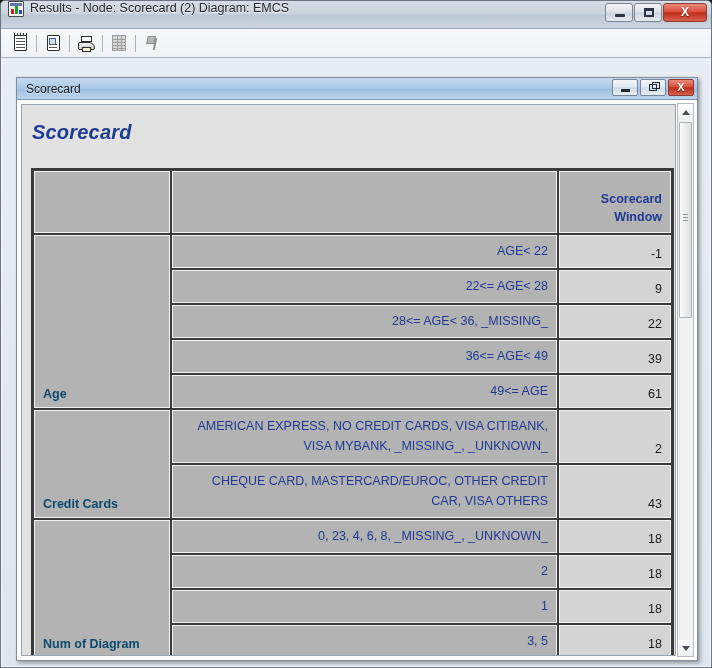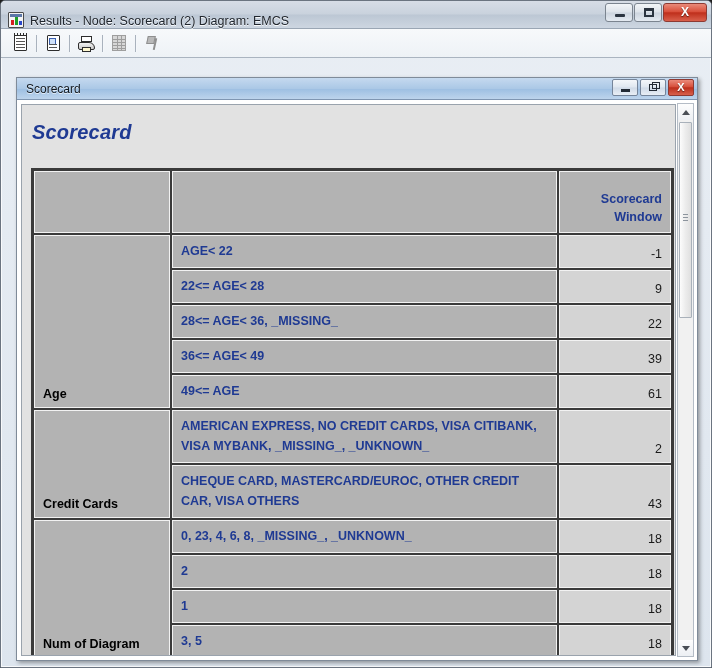--- a/index.html
+++ b/index.html
@@ -30,7 +30,7 @@
     background: linear-gradient(180deg,#d7dde6 0%, #c9d2dd 48%, #bcc7d4 52%, #cdd6e1 100%);
     border-bottom: 1px solid #9aa6b4;
     border-radius: 4px 4px 0 0;
-    display: flex; align-items: flex-end;
+    display: flex; align-items: flex-start;
   }
   #app-icon {
     width: 16px; height: 16px; margin-left: 7px; margin-right: 6px;

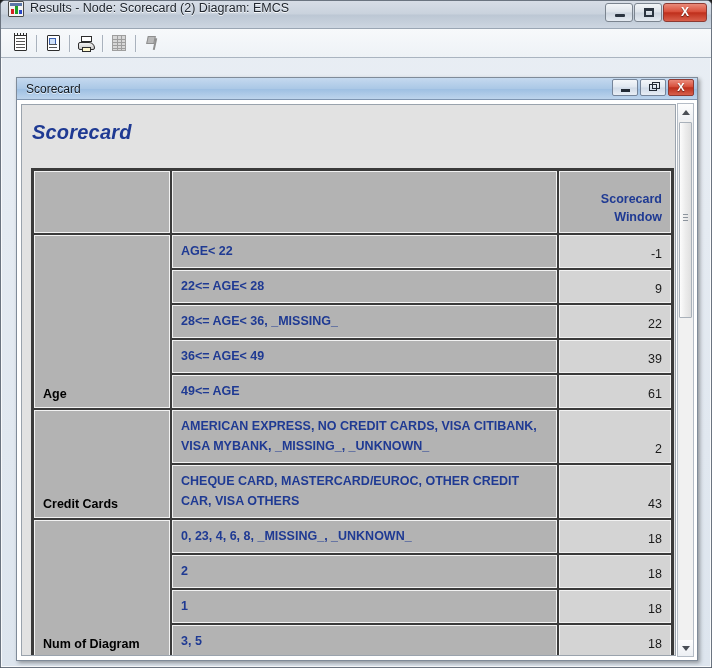--- a/index.html
+++ b/index.html
@@ -317,11 +317,12 @@
   td.lvl {
     background: #b3b3b3;
     color: #1f3a93;
-    font-weight: bold;
+    font-weight: normal;
     vertical-align: top;
     padding-top: 9px;
     line-height: 1.6;
     border: 1px solid #f2f2f2;
+    text-align: right;
   }
   td.pts {
     background: #d4d4d4;

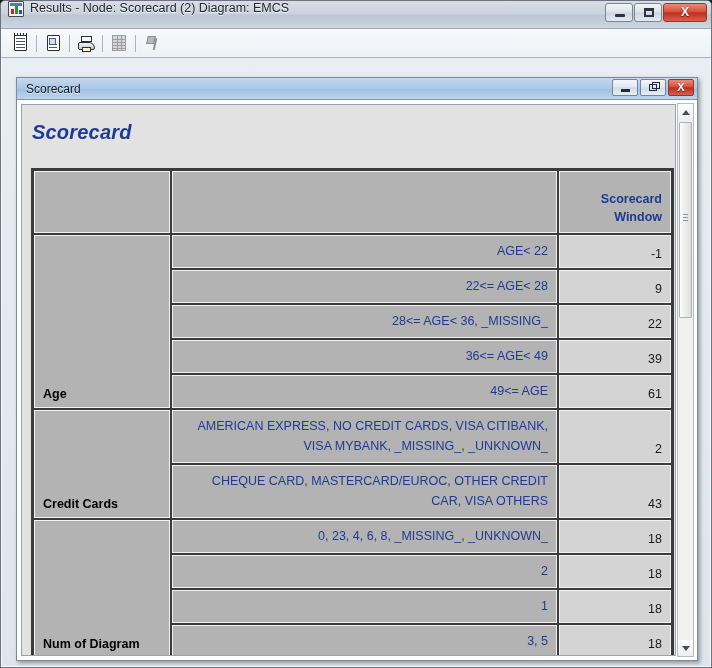--- a/index.html
+++ b/index.html
@@ -308,7 +308,7 @@
   }
   td.cat {
     background: #b3b3b3;
-    color: #000000;
+    color: #0c4a6e;
     font-weight: bold;
     vertical-align: top;
     padding-top: 9px;

